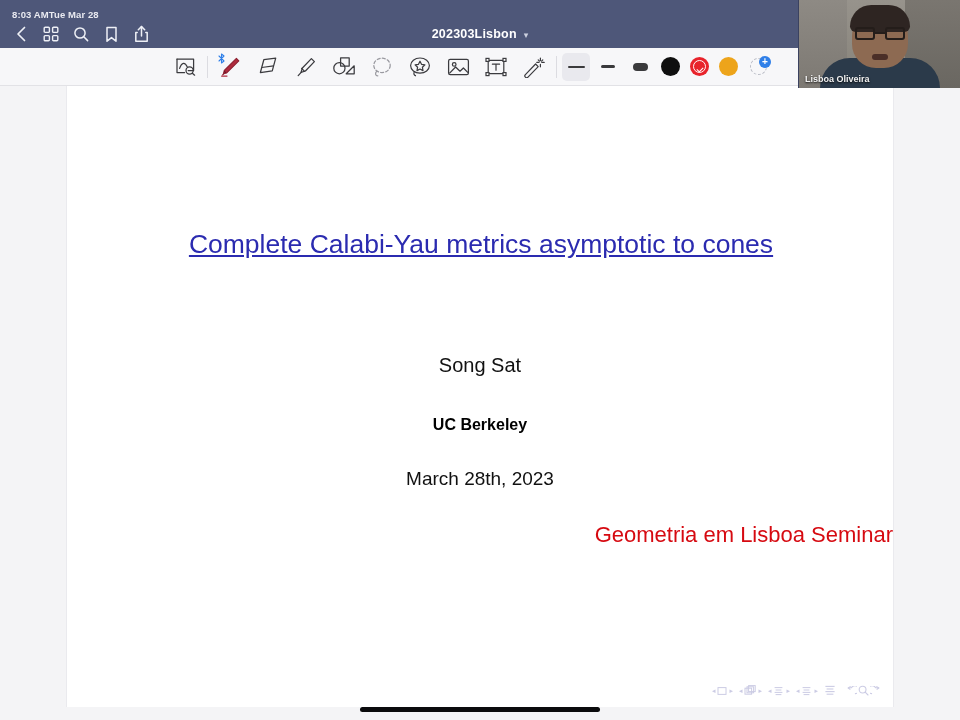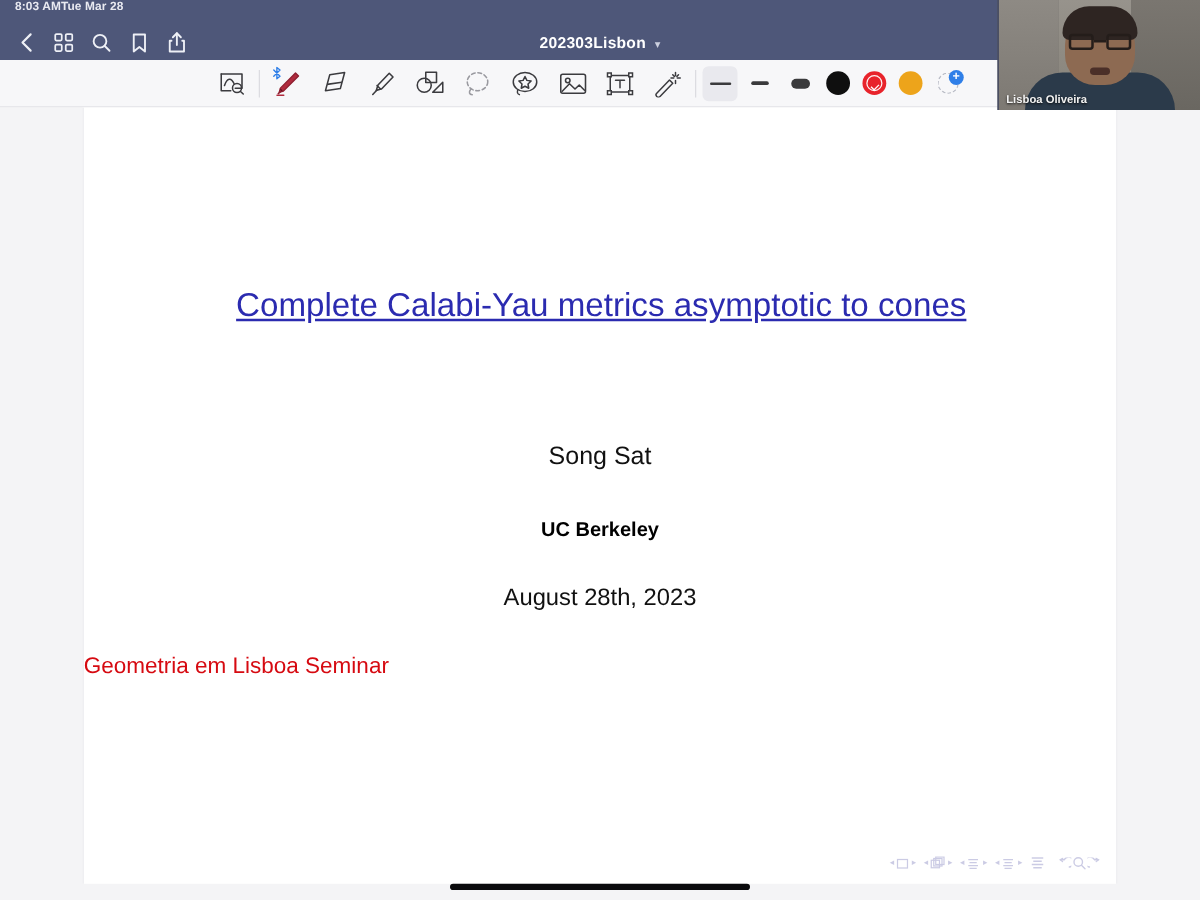--- a/index.html
+++ b/index.html
@@ -14,7 +14,7 @@
     position:absolute; left:0; top:0; width:960px; height:20px;
     background:#4e5779; color:#e9eaf1;
     font-size:9.5px; font-weight:bold;
-    display:flex; align-items:flex-start;
+    display:flex; align-items:flex-end;
   }
   #status-bar .time{ margin-left:12px; letter-spacing:.1px; }
   #status-bar .date{ letter-spacing:.1px; }

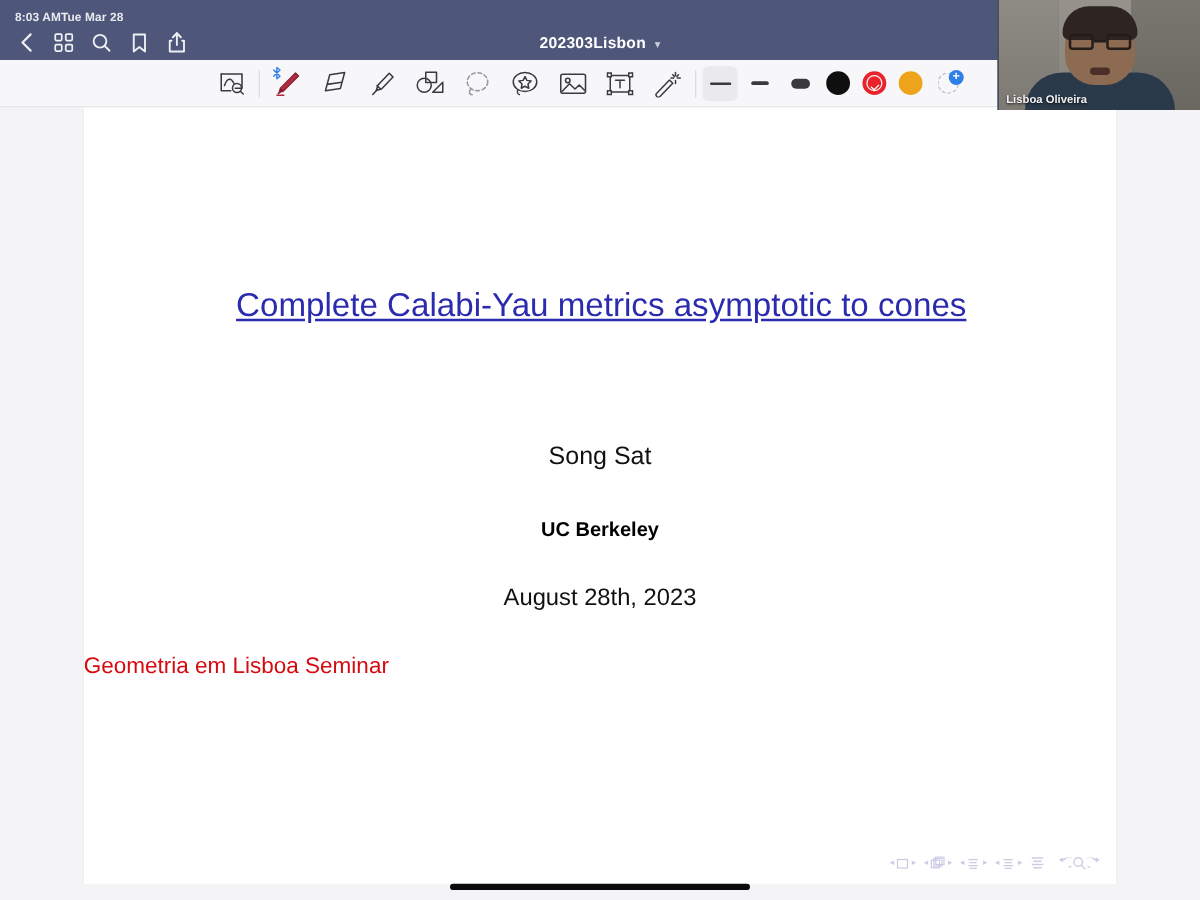--- a/index.html
+++ b/index.html
@@ -380,7 +380,7 @@
       <div id="slide-title">Complete Calabi-Yau metrics asymptotic to cones</div>
       <div id="slide-author">Song Sat</div>
       <div id="slide-affil">UC Berkeley</div>
-      <div id="slide-date">August 28th, 2023</div>
+      <div id="slide-date">March 28th, 2023</div>
       <div id="slide-venue">Geometria em Lisboa Seminar</div>
 
       <div id="beamer-nav">

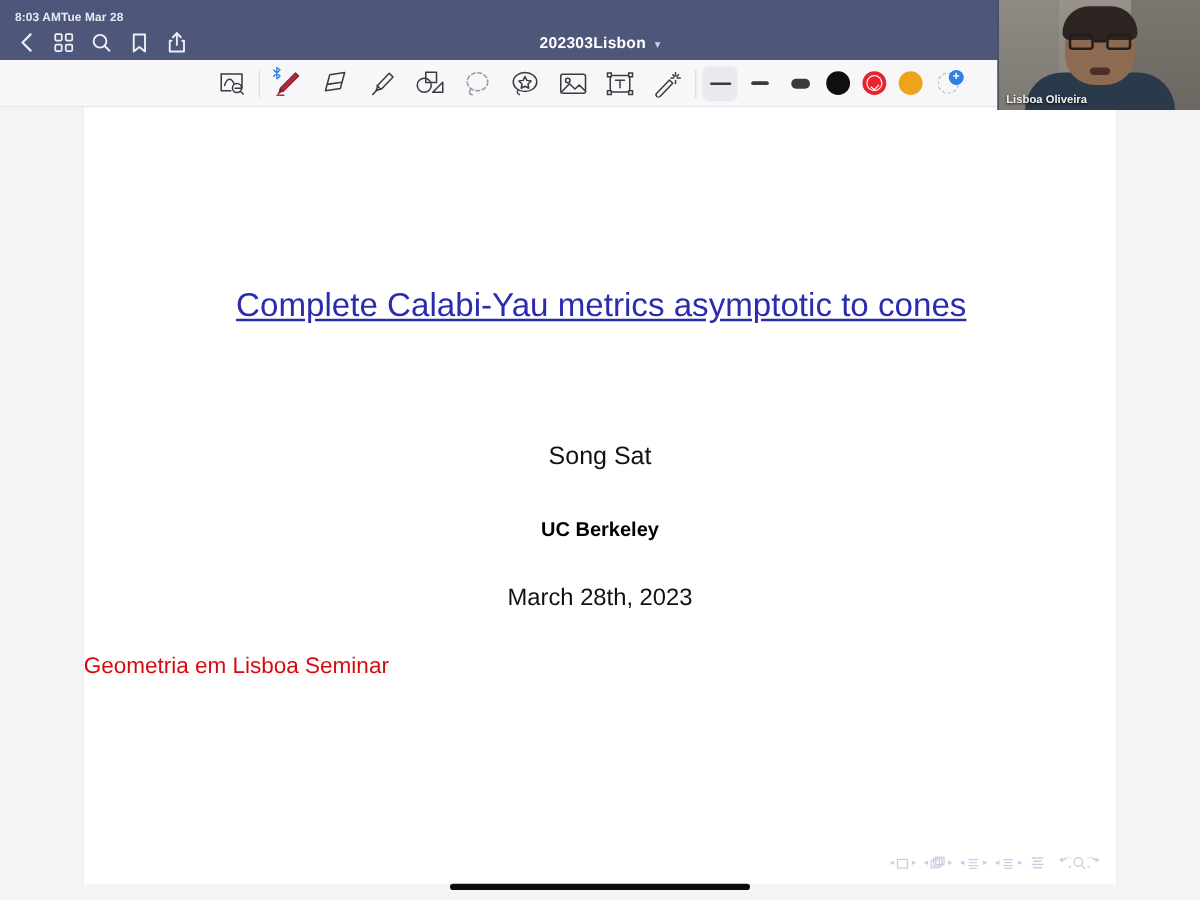--- a/index.html
+++ b/index.html
@@ -130,7 +130,7 @@
   }
   #slide-venue{
     position:absolute; left:0; top:436px; width:100%;
-    text-align:left; color:#d60a11; font-size:18px;
+    text-align:right; color:#d60a11; font-size:22px;
   }
 
   

